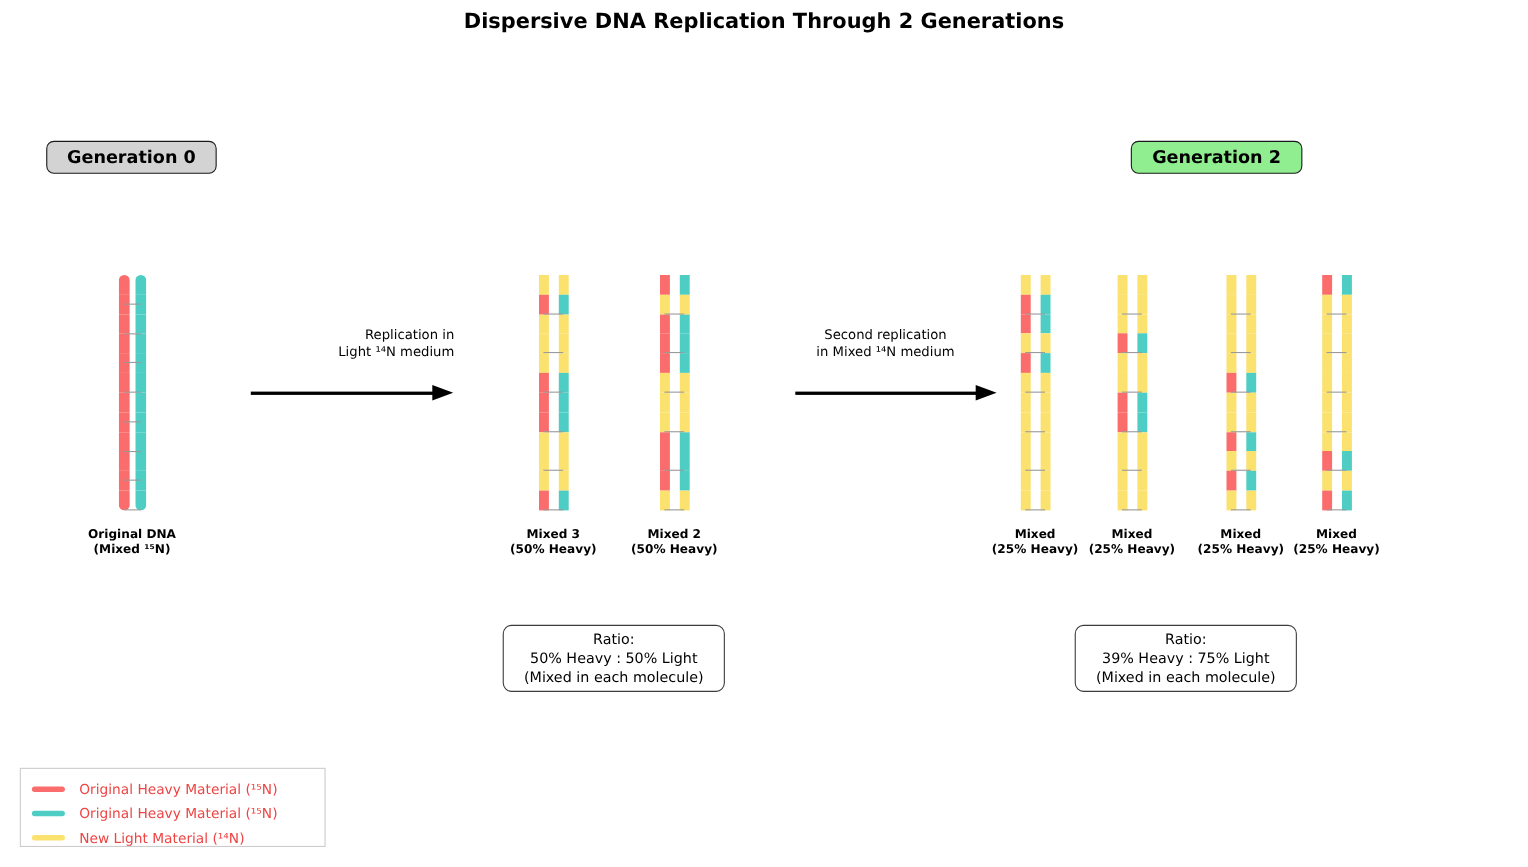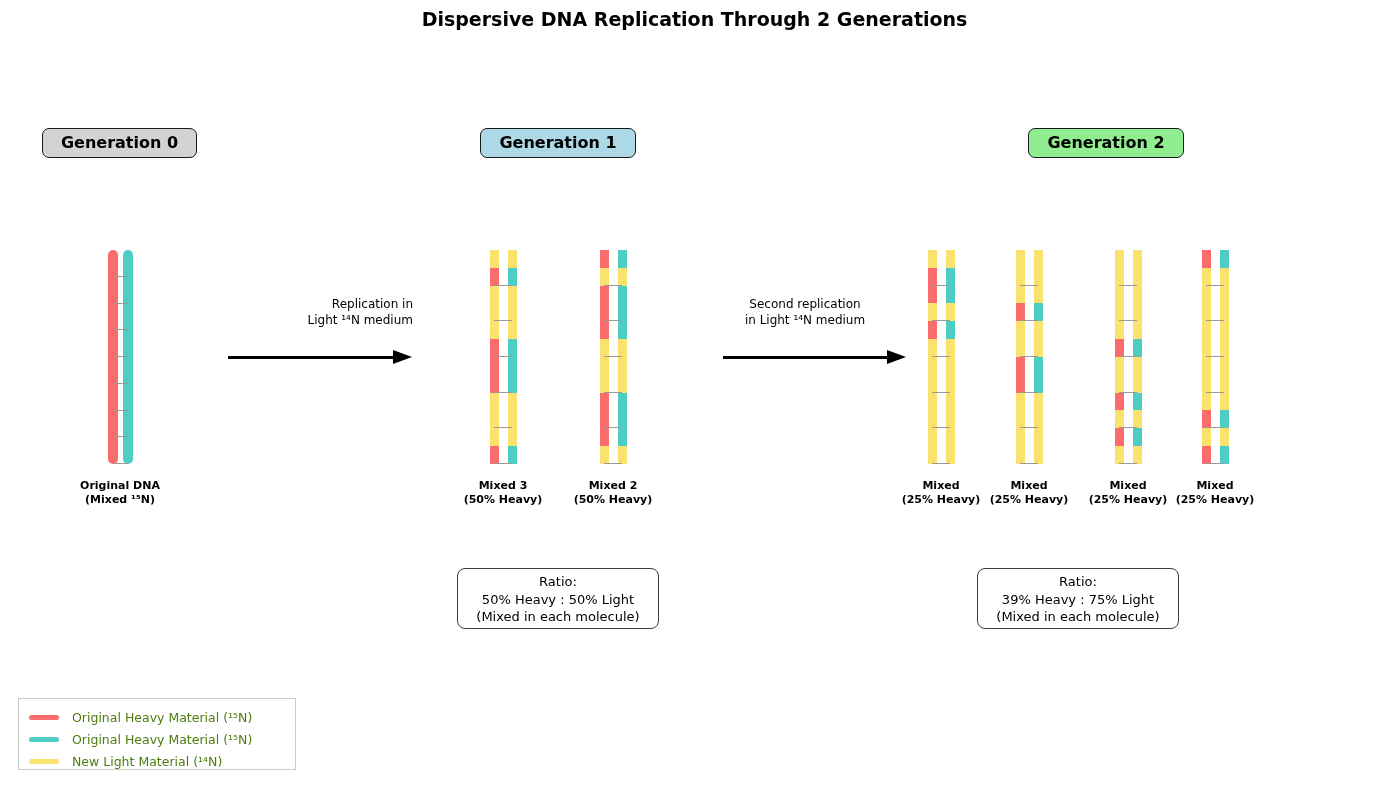--- a/index.html
+++ b/index.html
@@ -60,7 +60,6 @@
   <div class="title">Dispersive DNA Replication Through 2 Generations</div>
 
   <div class="gen-box gen0" style="background: rgb(211, 211, 211);">Generation 0</div>
-  <div class="gen-box gen1" style="background: rgb(173, 216, 230);">Generation 1</div>
   <div class="gen-box gen2" style="background: rgb(144, 238, 144);">Generation 2</div>
 
   <div class="arrow-text at1">

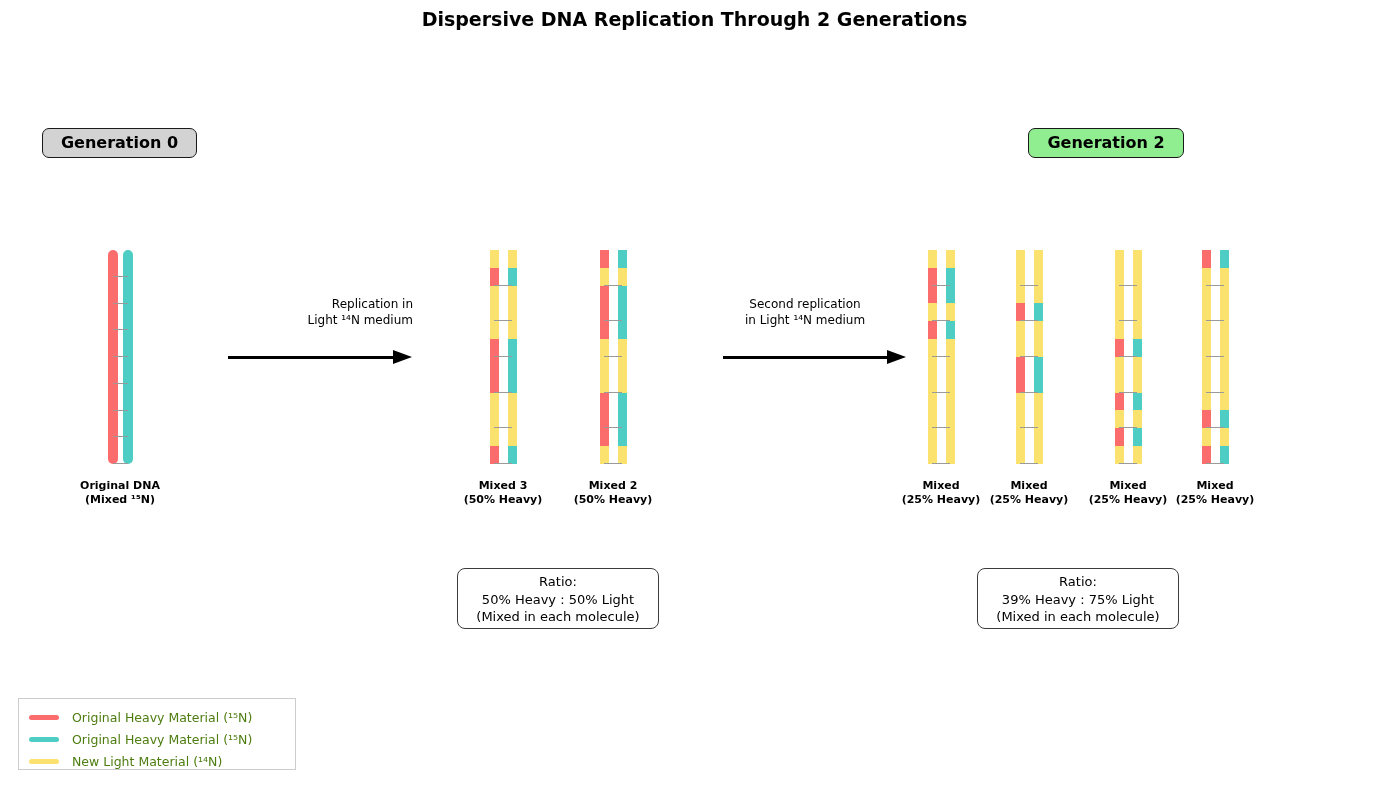--- a/index.html
+++ b/index.html
@@ -71,7 +71,7 @@
 
   <div class="arrow-text at2">
     <div>Second replication</div>
-    <div>in Light ¹⁴N medium</div>
+    <div>in Mixed ¹⁴N medium</div>
   </div>
   <div class="arrow-line al2"></div>
   <div class="arrow-head ah2"></div>

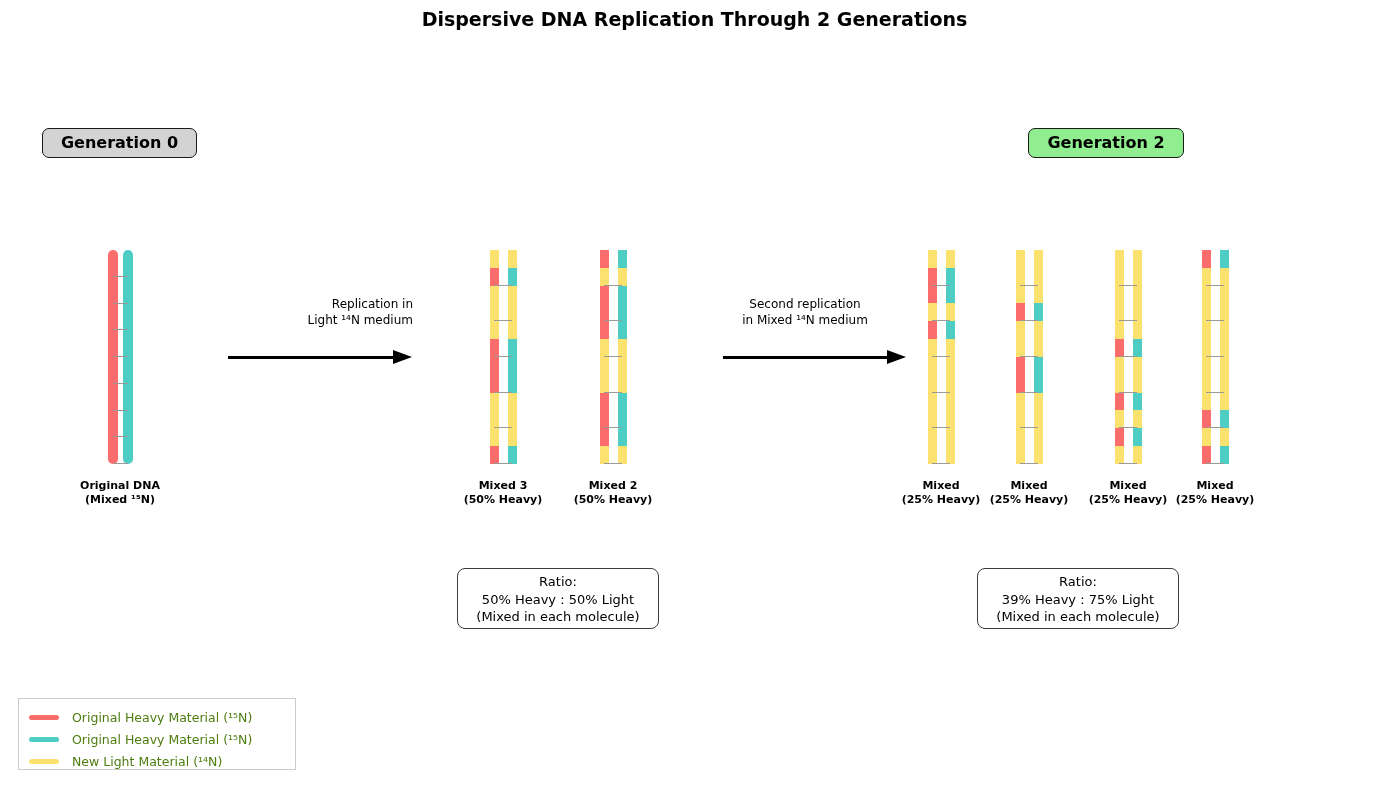--- a/index.html
+++ b/index.html
@@ -50,7 +50,7 @@
             background:#fff; border:1px solid #cccccc; padding:7px 8px 0 10px; }
   .legend-row { display:flex; align-items:center; height:22px; }
   .legend-swatch { width:30px; height:5px; border-radius:2.5px; margin-right:13px; flex:0 0 auto; }
-  .legend-label { font-size:12.5px; color:#4d7c0f; white-space:nowrap; }
+  .legend-label { font-size:12.5px; color:#ef4444; white-space:nowrap; }
 </style>
 </head>
 <body>

